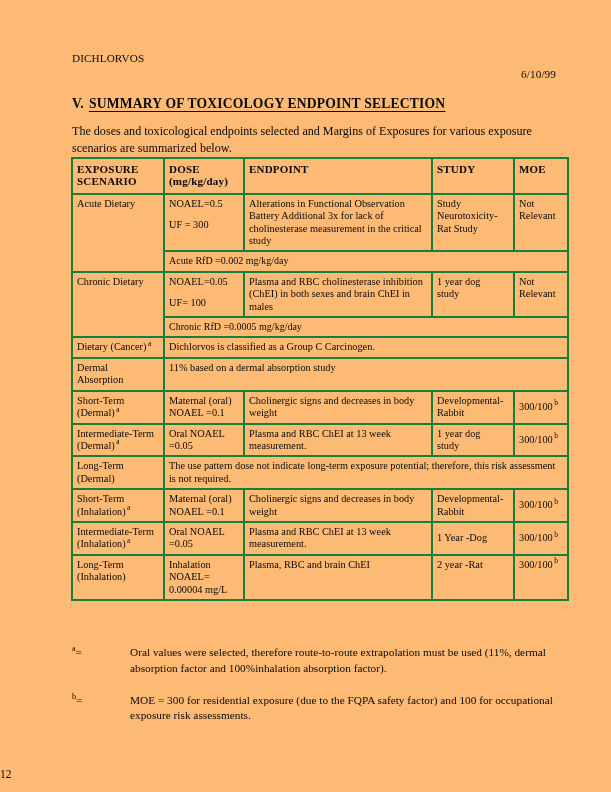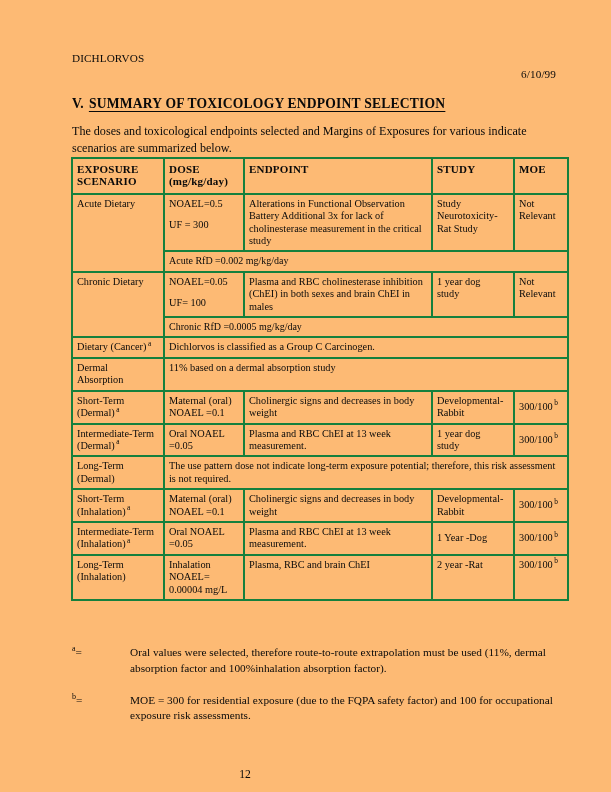--- a/index.html
+++ b/index.html
@@ -150,7 +150,7 @@
     <span class="num">V.</span><span class="ttl">SUMMARY OF TOXICOLOGY ENDPOINT SELECTION</span>
   </div>
 
-  <div class="intro">The doses and toxicological endpoints selected and Margins of Exposures for various indicate scenarios are summarized below.</div>
+  <div class="intro">The doses and toxicological endpoints selected and Margins of Exposures for various exposure scenarios are summarized below.</div>
 
   <table class="main">
     <colgroup>

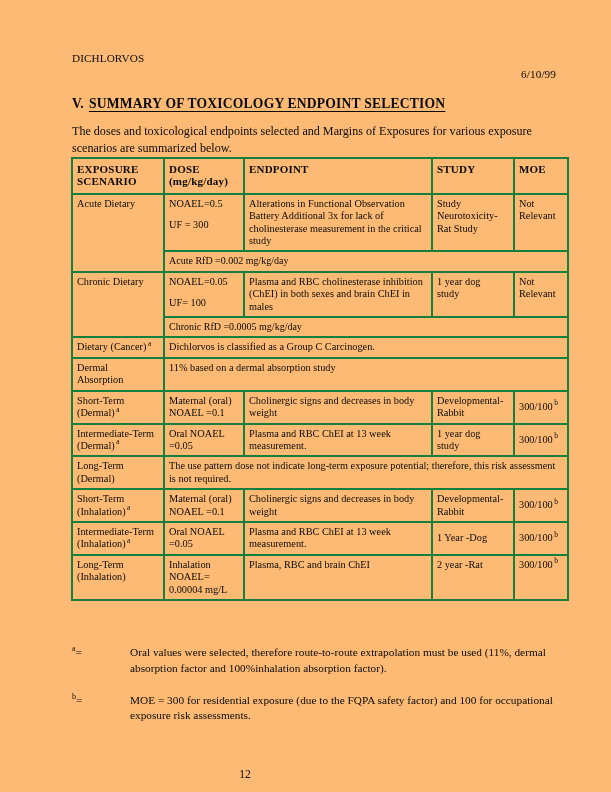--- a/index.html
+++ b/index.html
@@ -132,7 +132,7 @@
     top: 768px;
     left: 0;
     width: 490px;
-    text-align: center;
+    text-align: left;
     font-size: 11.6px;
   }
 </style>

